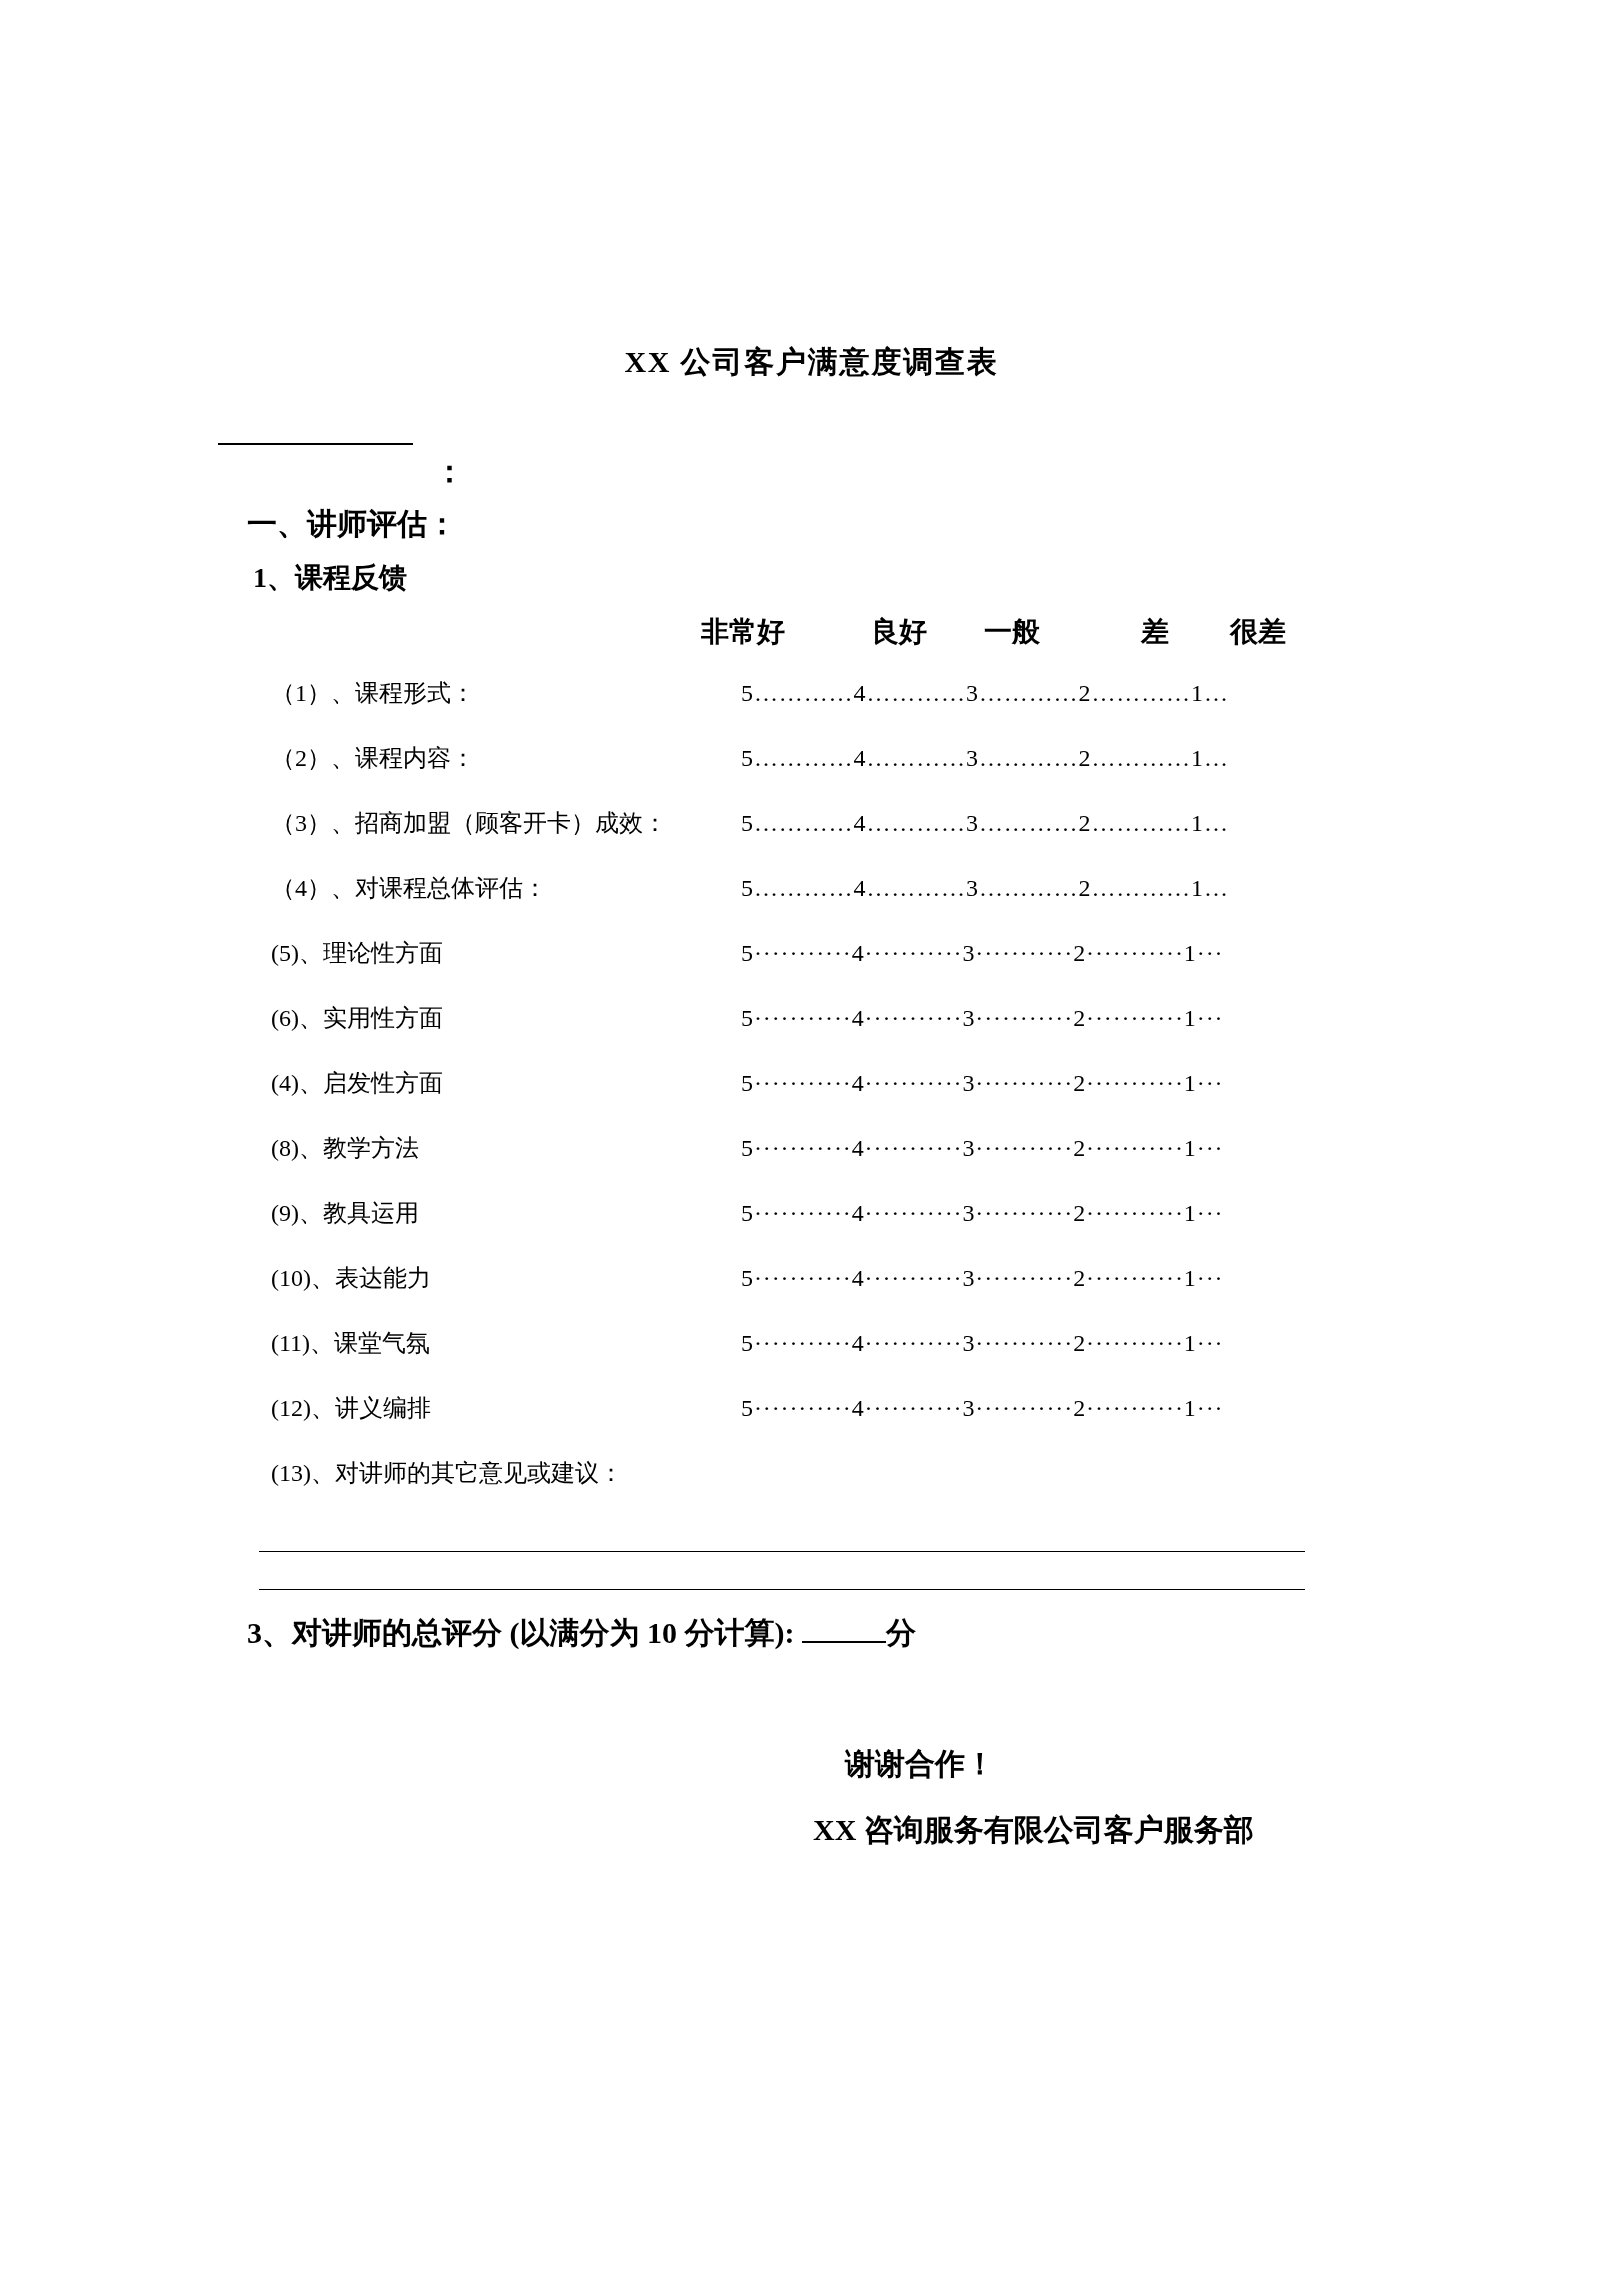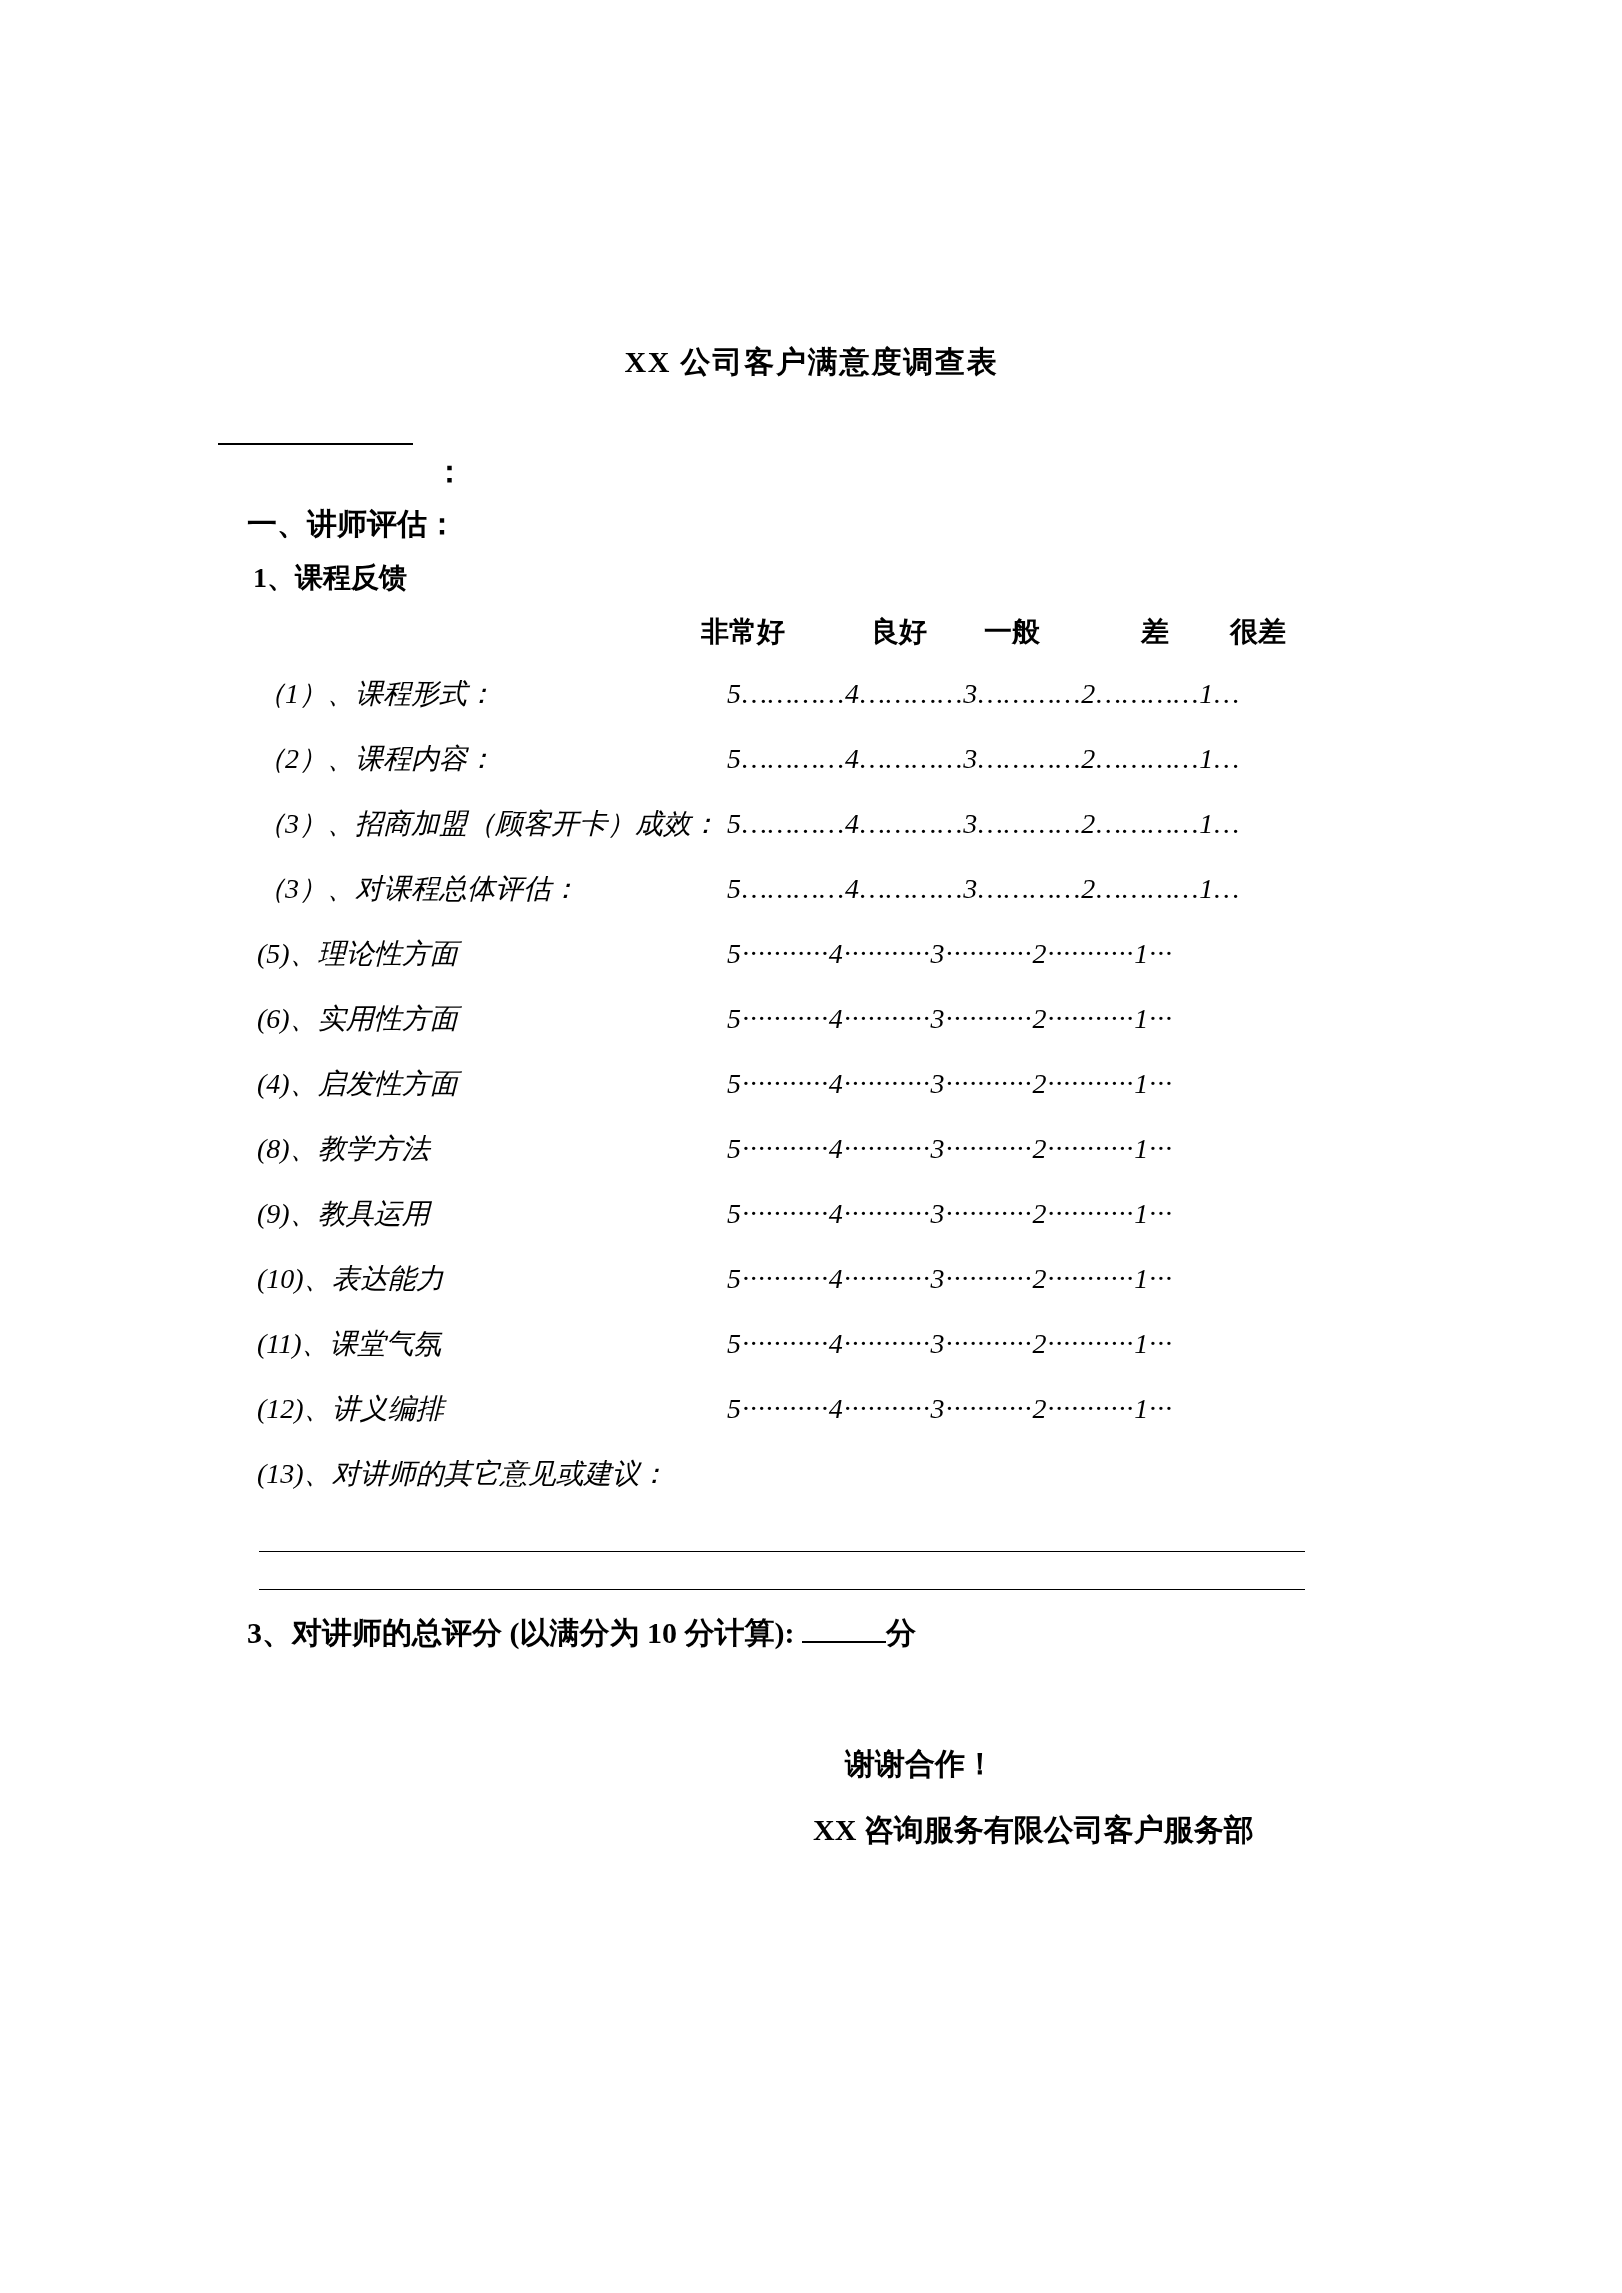--- a/index.html
+++ b/index.html
@@ -80,10 +80,9 @@
     position: relative;
     height: 65px;
     line-height: 65px;
-    margin-left: 39px;
-    font-size: 28px;
+    margin-left: 53px;
+    font-size: 24px;
     white-space: nowrap;
-    font-style: italic;
   }
   .rating-row .scale {
     position: absolute;

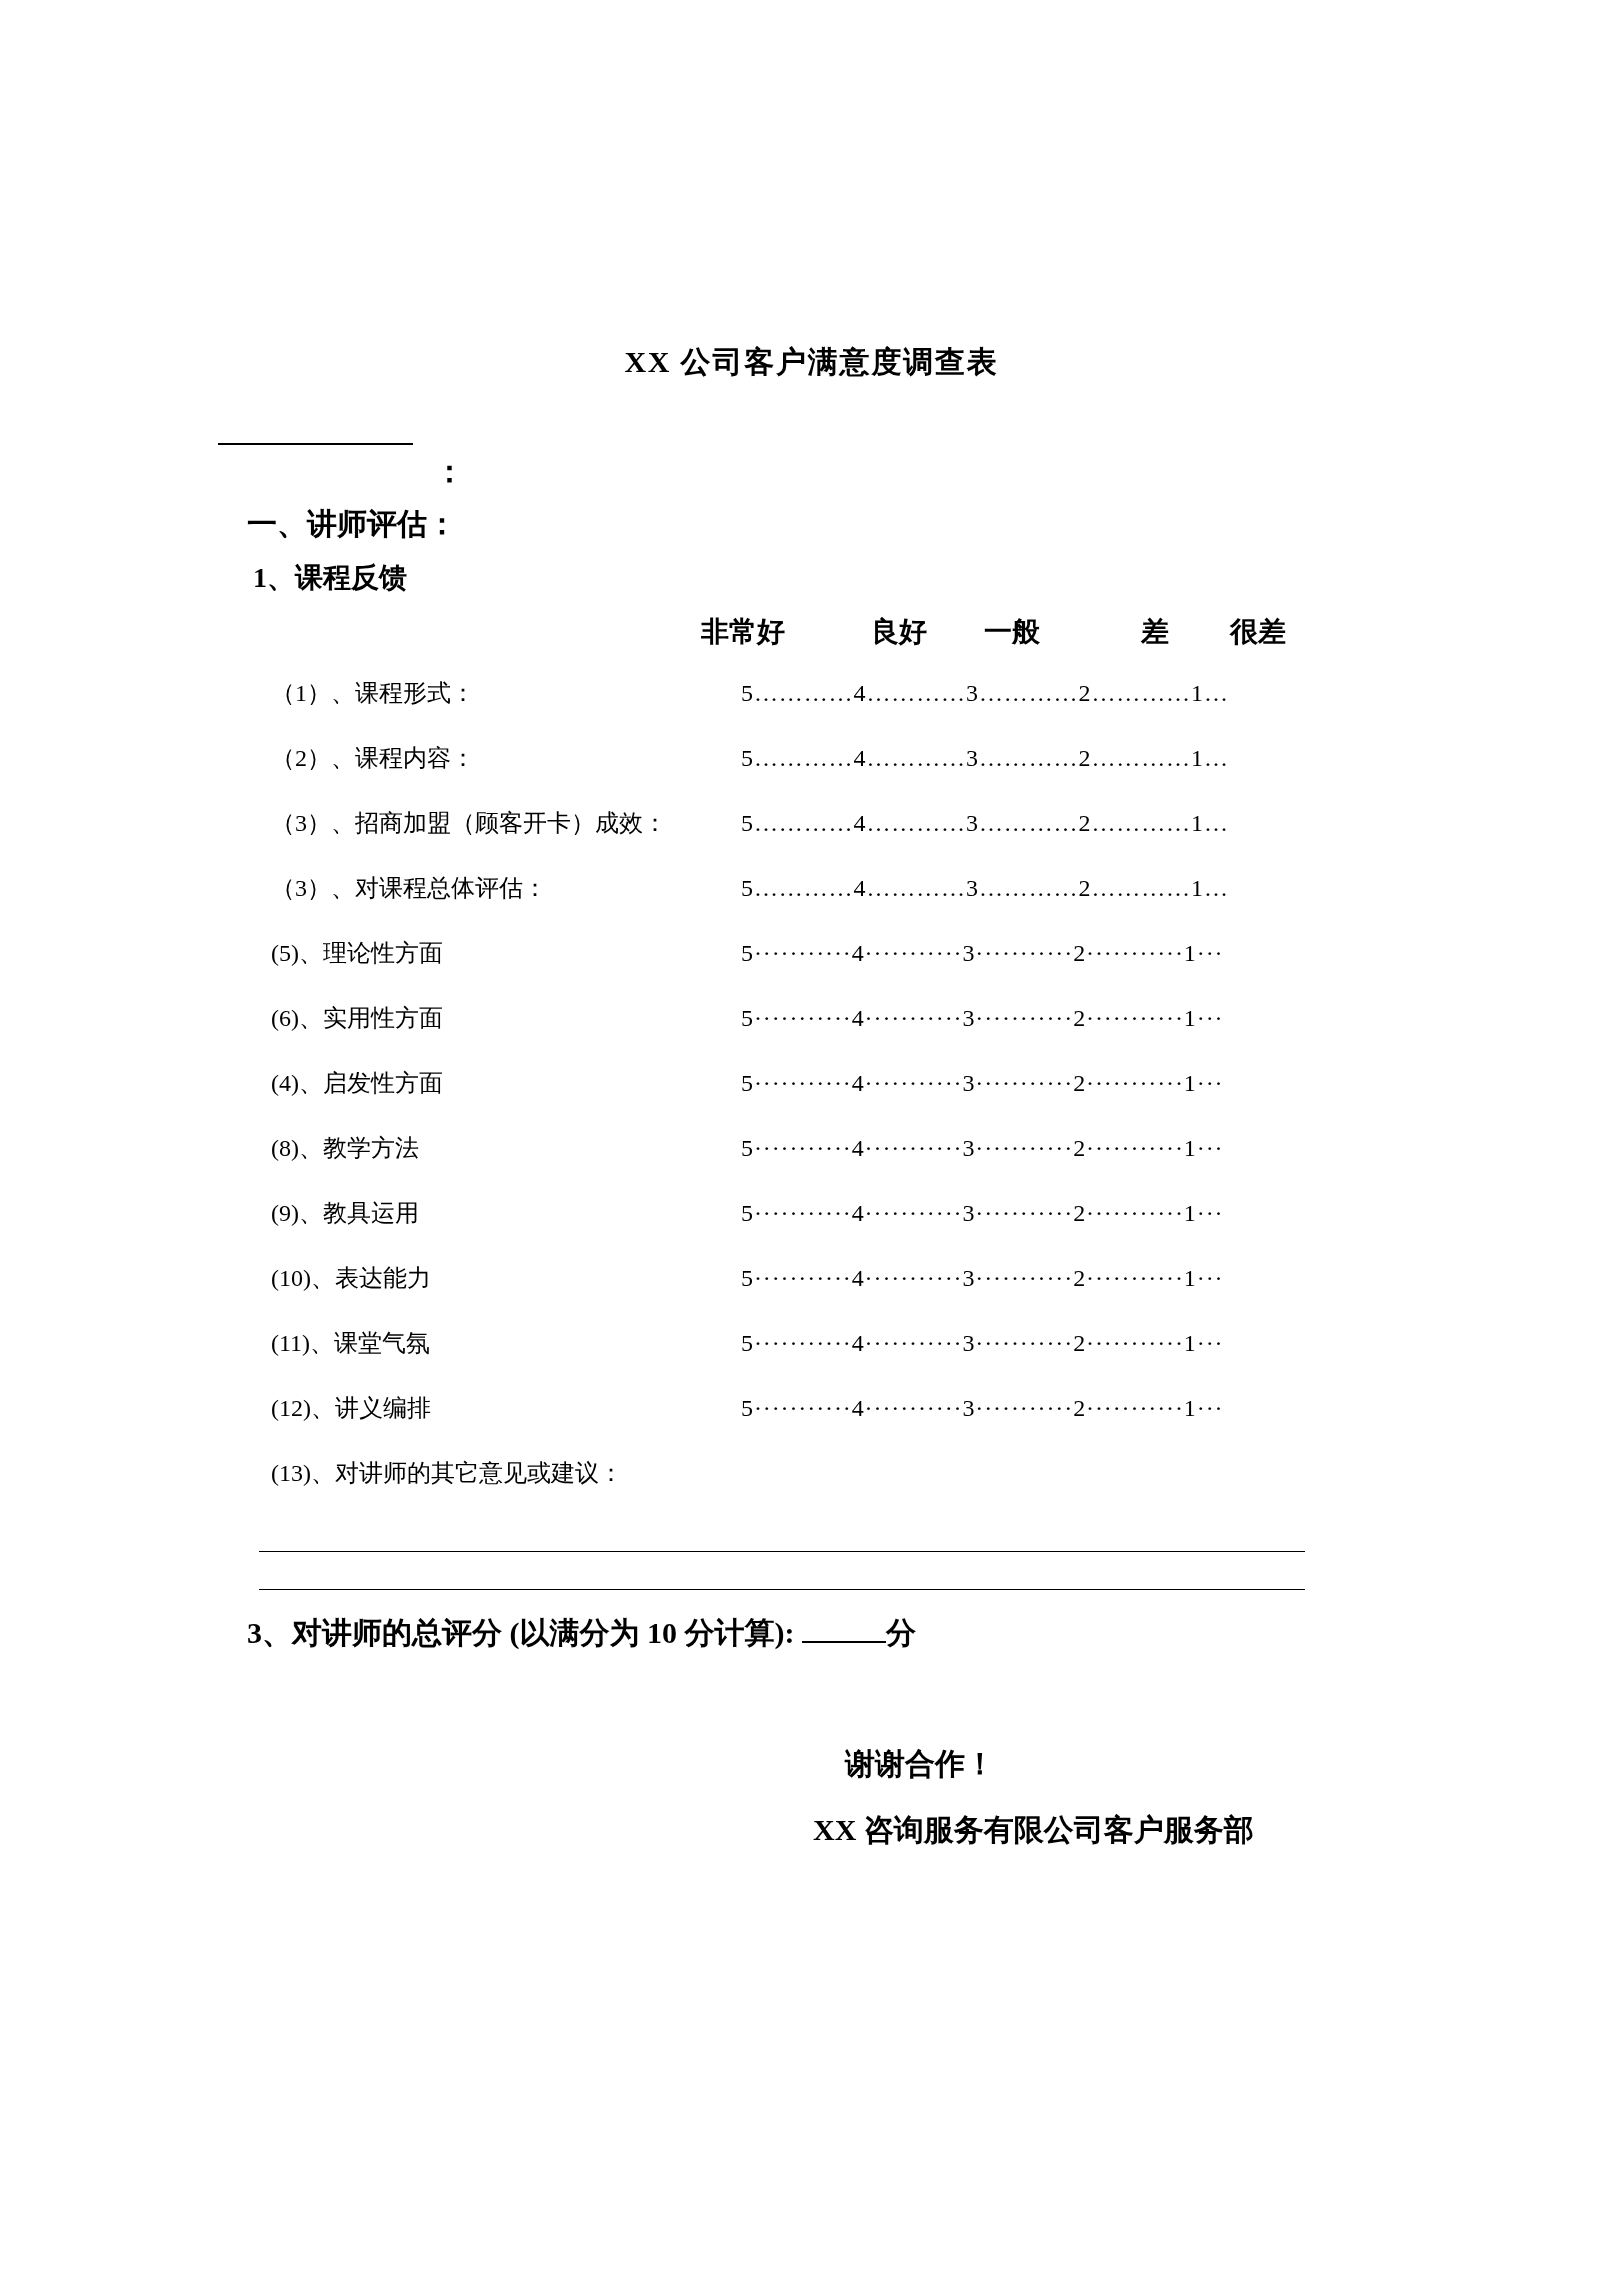--- a/index.html
+++ b/index.html
@@ -164,7 +164,7 @@
     <span class="scale">5…………4…………3…………2…………1…</span>
   </div>
   <div class="rating-row">
-    <span>（3）、对课程总体评估：</span>
+    <span>（4）、对课程总体评估：</span>
     <span class="scale">5…………4…………3…………2…………1…</span>
   </div>
   <div class="rating-row">

